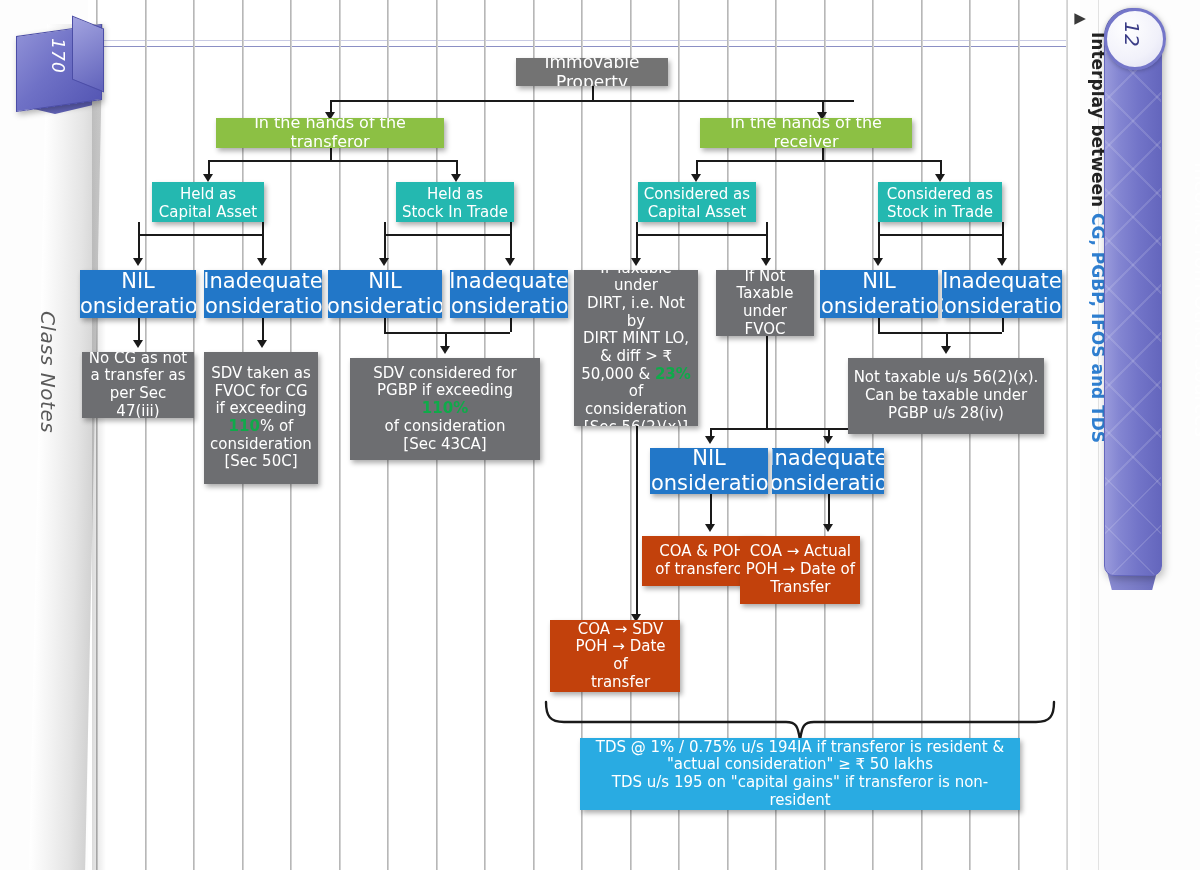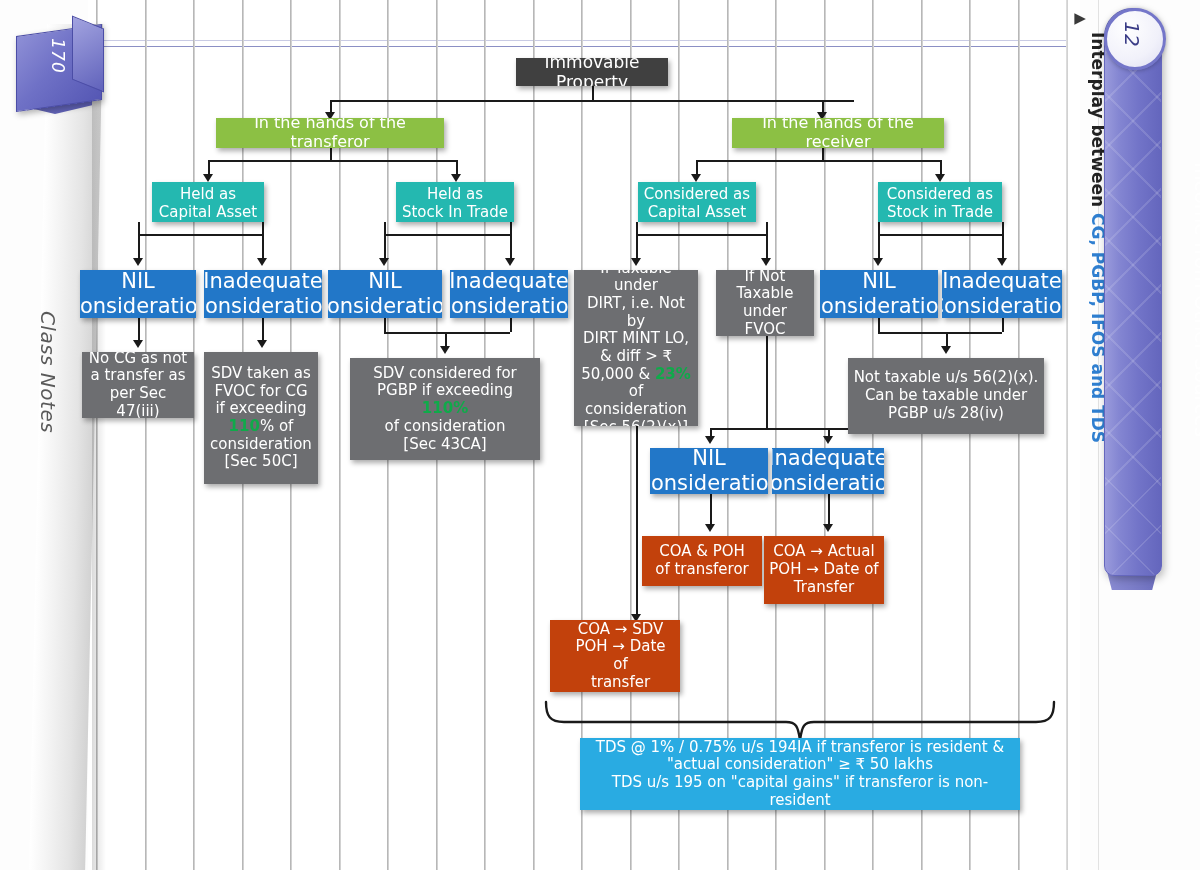--- a/index.html
+++ b/index.html
@@ -133,7 +133,7 @@
     padding:2px 5px;
   }
   .node .t{display:block;white-space:pre-line;}
-  .navy{background:#404040;font-size:17px;}
+  .navy{background:#737373;font-size:17px;}
   .olive{background:#8cc044;font-size:16px;}
   .teal{background:#24b8b0;font-size:15px;align-items:flex-start;padding-top:4px;}
   .blue{background:#2277c8;font-size:21px;}

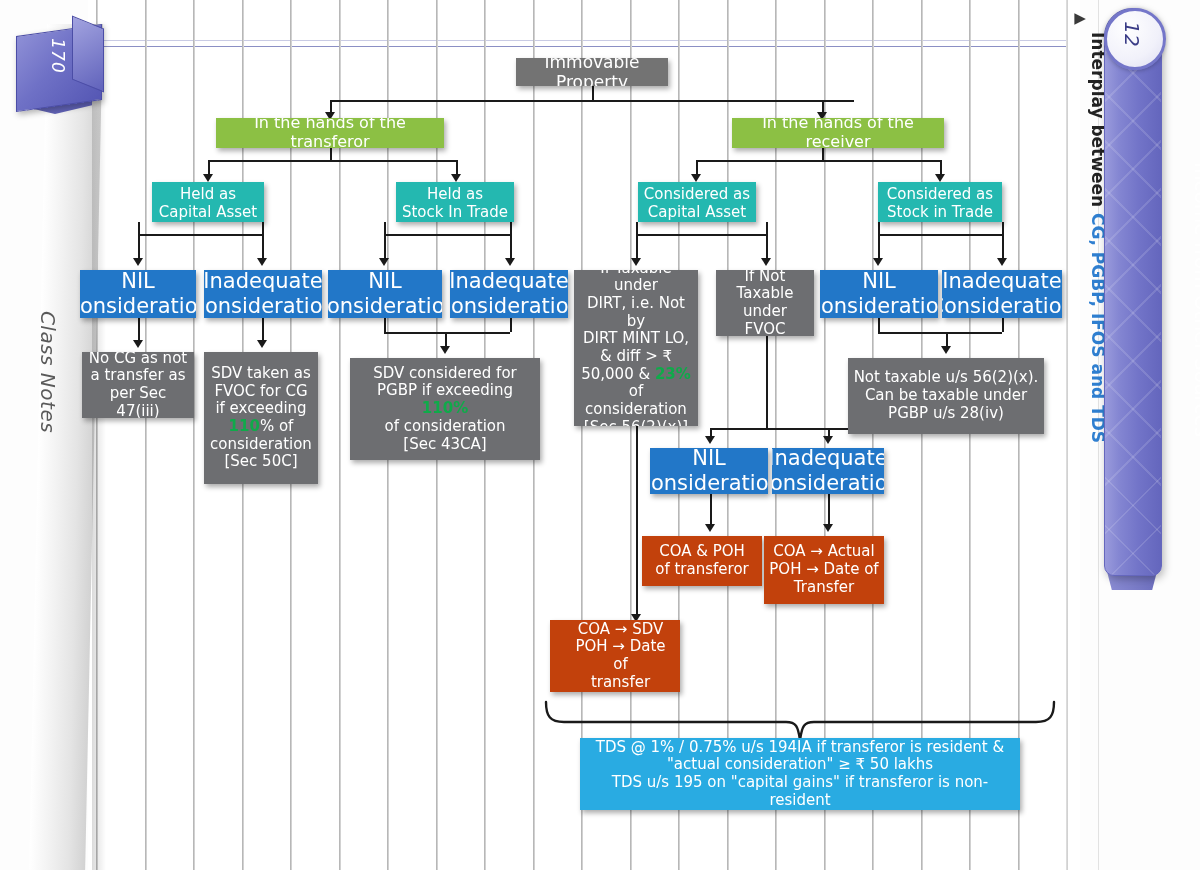--- a/index.html
+++ b/index.html
@@ -292,7 +292,7 @@
     <span class="t">In the hands of the transferor</span>
     </div>
 
-  <div class="node olive" style="left:732px;top:118px;width:212px;height:30px;">
+  <div class="node olive" style="left:700px;top:118px;width:212px;height:30px;">
     <span class="t">In the hands of the receiver</span>
     </div>
 

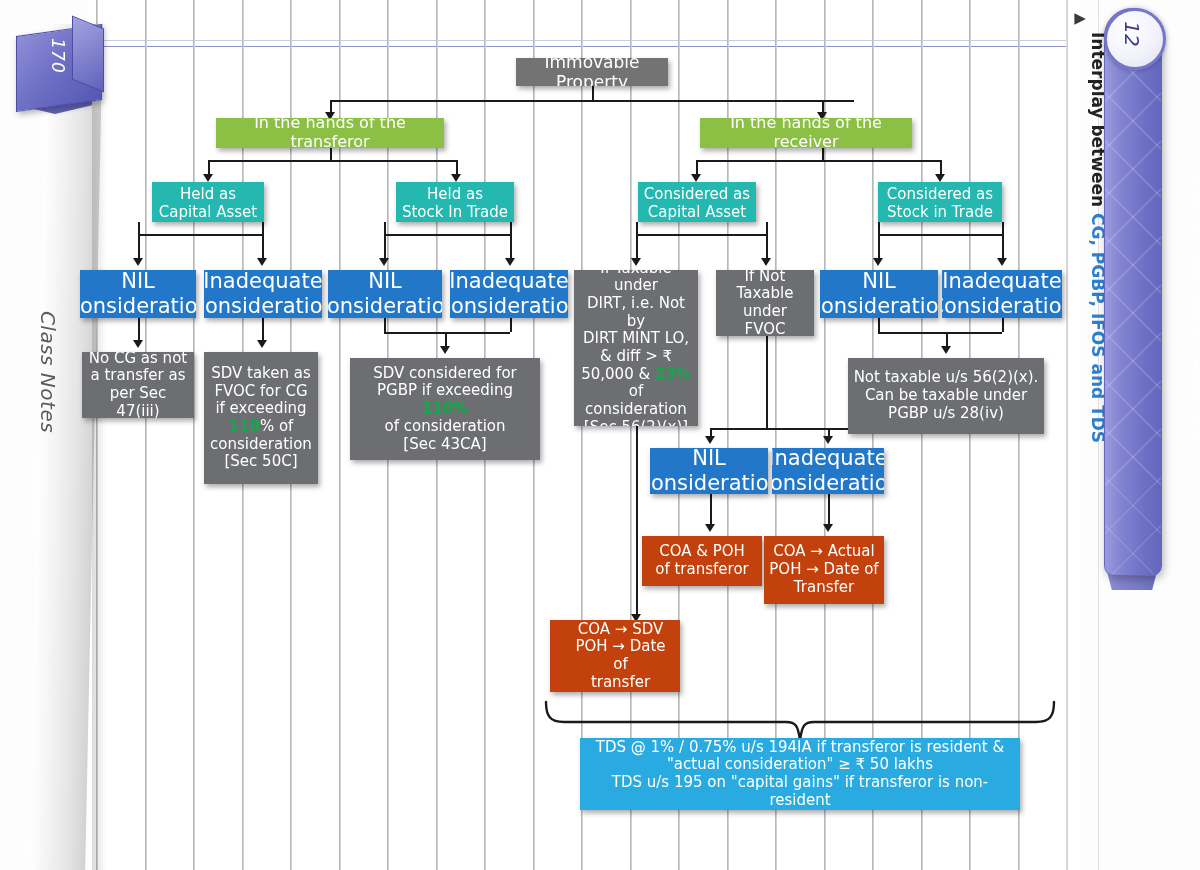--- a/index.html
+++ b/index.html
@@ -405,7 +405,7 @@
 of transferor</span>
     </div>
 
-  <div class="node green" style="left:764px;top:536px;width:120px;height:68px;">
+  <div class="node green" style="left:740px;top:536px;width:120px;height:68px;justify-content:flex-end;">
     <span class="t">COA → Actual
 POH → Date of
 Transfer</span>

